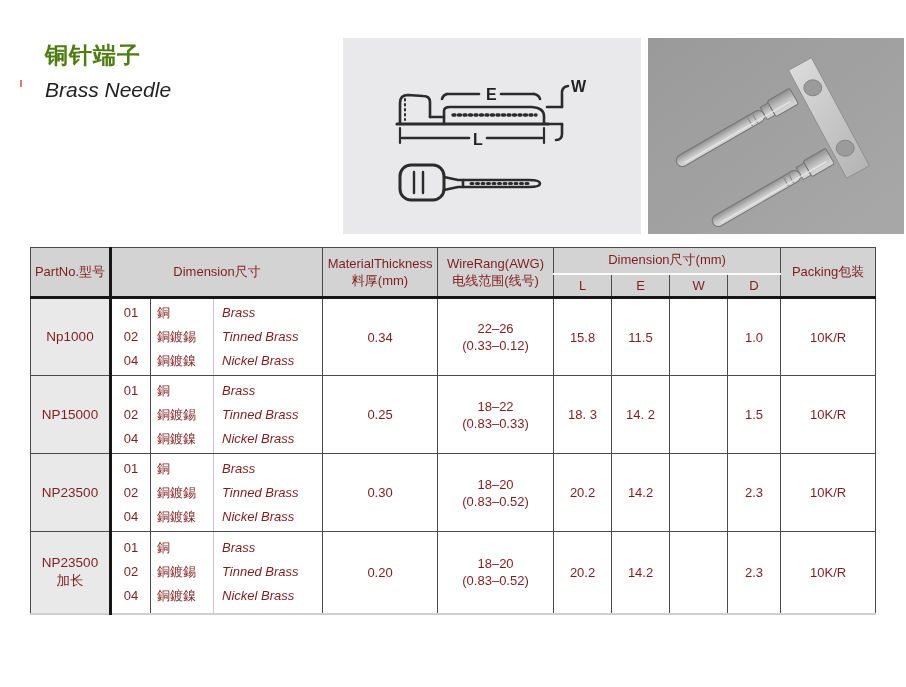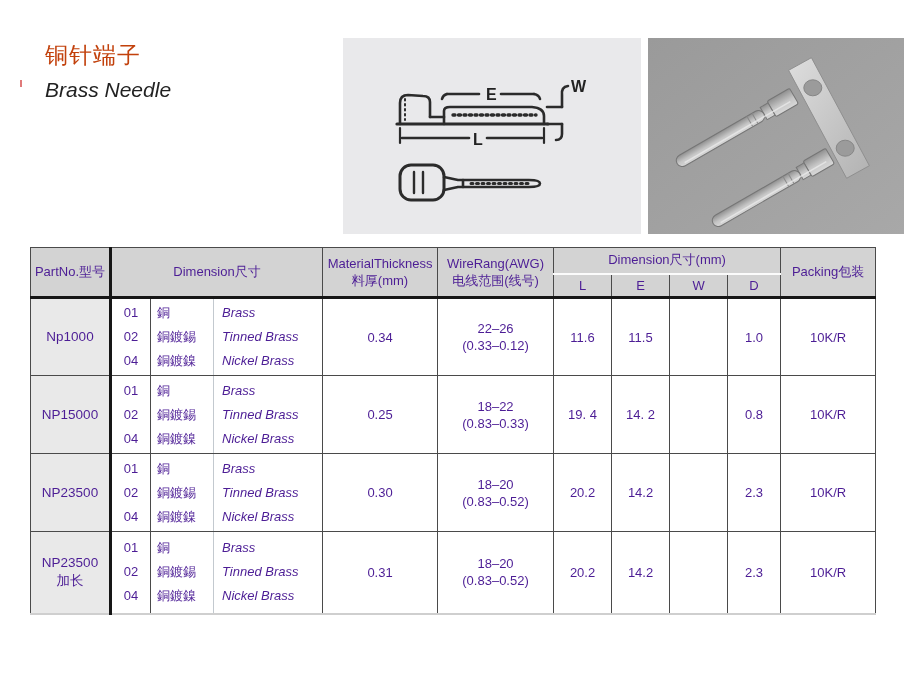--- a/index.html
+++ b/index.html
@@ -9,7 +9,7 @@
   }
   
   .titles{position:absolute;left:45px;top:40px;}
-  .title-cn{font-size:23px;font-weight:400;color:#c2410c;letter-spacing:1px;line-height:30px;}
+  .title-cn{font-size:23px;font-weight:700;color:#4d7c0f;letter-spacing:1px;line-height:30px;}
   .title-en{font-size:21px;font-weight:400;color:#222;line-height:30px;margin-top:5px;font-style:italic;}
   .red-tick{position:absolute;left:20px;top:80px;width:2px;height:7px;background:#e07a7a;}
   

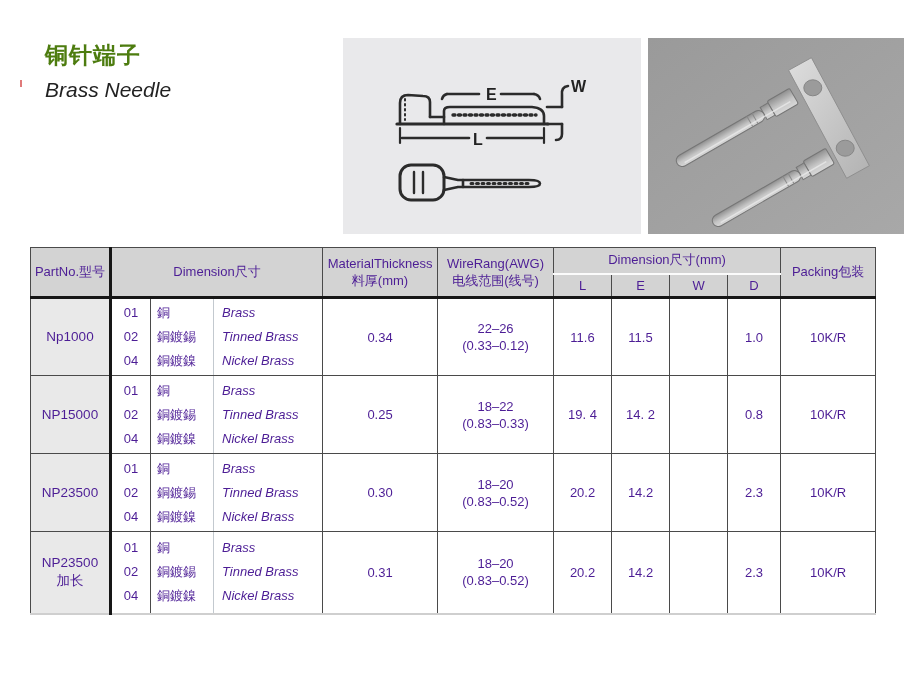--- a/index.html
+++ b/index.html
@@ -20,7 +20,7 @@
   
   .spec-table{
     position:absolute;left:30px;top:247px;width:845px;
-    border-collapse:collapse;table-layout:fixed;font-size:13px;color:#4c1d95;
+    border-collapse:collapse;table-layout:fixed;font-size:13px;color:#7f1d1d;
   }
   .spec-table th,.spec-table td{border:1px solid #4a4a4a;padding:0;vertical-align:middle;text-align:center;overflow:hidden;}
   .spec-table thead th{background:#d3d3d3;font-weight:400;}

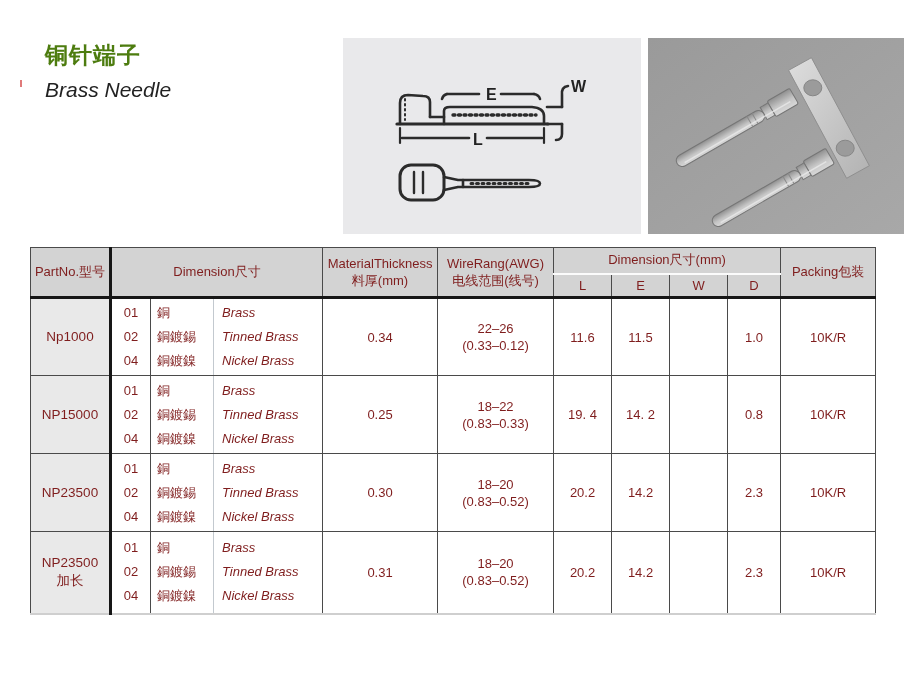--- a/index.html
+++ b/index.html
@@ -198,7 +198,7 @@
           <div>22–26</div>
           <div>(0.33–0.12)</div>
         </td>
-        <td>11.6</td>
+        <td>15.8</td>
         <td>11.5</td>
         <td></td>
         <td>1.0</td>

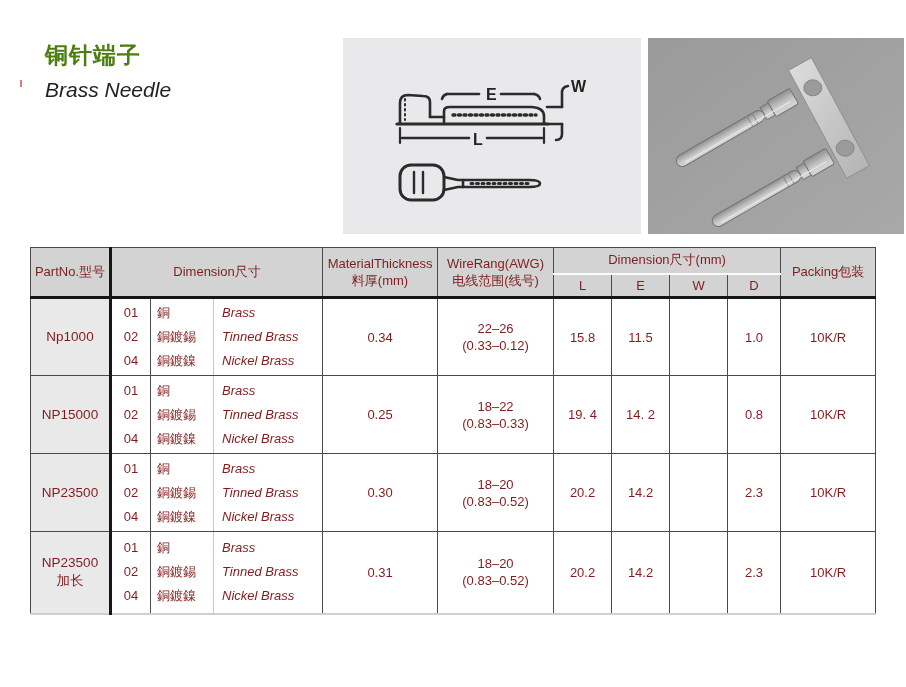--- a/index.html
+++ b/index.html
@@ -230,7 +230,7 @@
           <div>18–22</div>
           <div>(0.83–0.33)</div>
         </td>
-        <td>19. 4</td>
+        <td>18. 3</td>
         <td>14. 2</td>
         <td></td>
         <td>0.8</td>

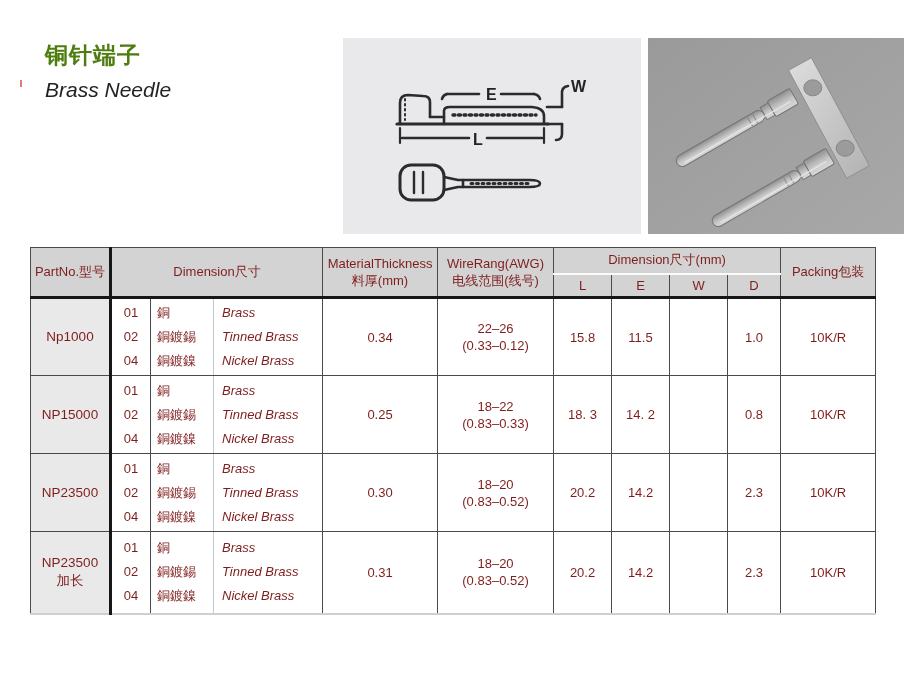--- a/index.html
+++ b/index.html
@@ -233,7 +233,7 @@
         <td>18. 3</td>
         <td>14. 2</td>
         <td></td>
-        <td>0.8</td>
+        <td>1.5</td>
         <td>10K/R</td>
       </tr>
 

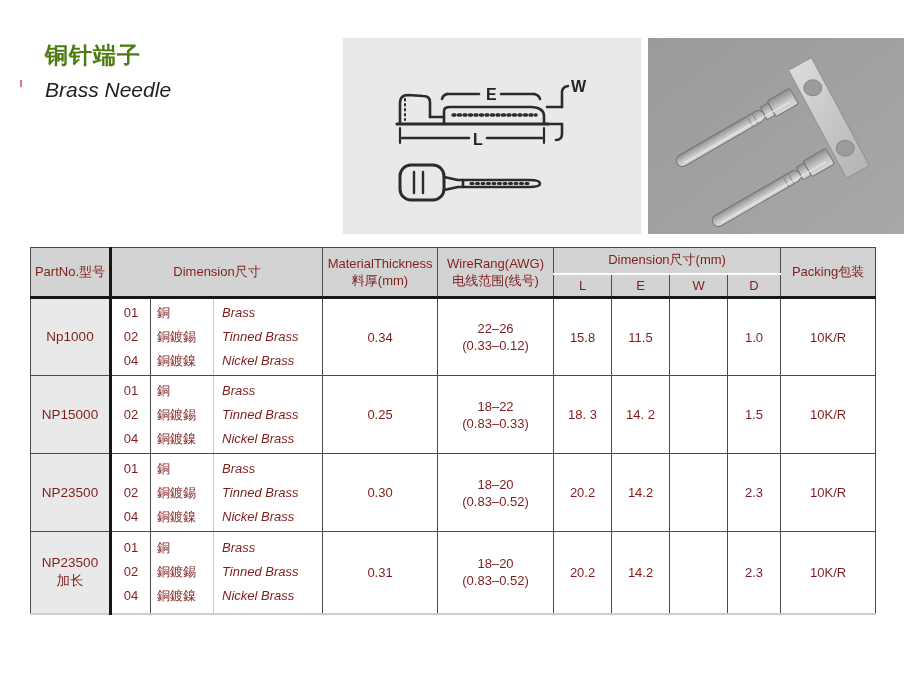--- a/index.html
+++ b/index.html
@@ -289,7 +289,7 @@
           <div>Tinned Brass</div>
           <div>Nickel Brass</div>
         </td>
-        <td>0.31</td>
+        <td>0.20</td>
         <td class="wire-cell">
           <div>18–20</div>
           <div>(0.83–0.52)</div>

